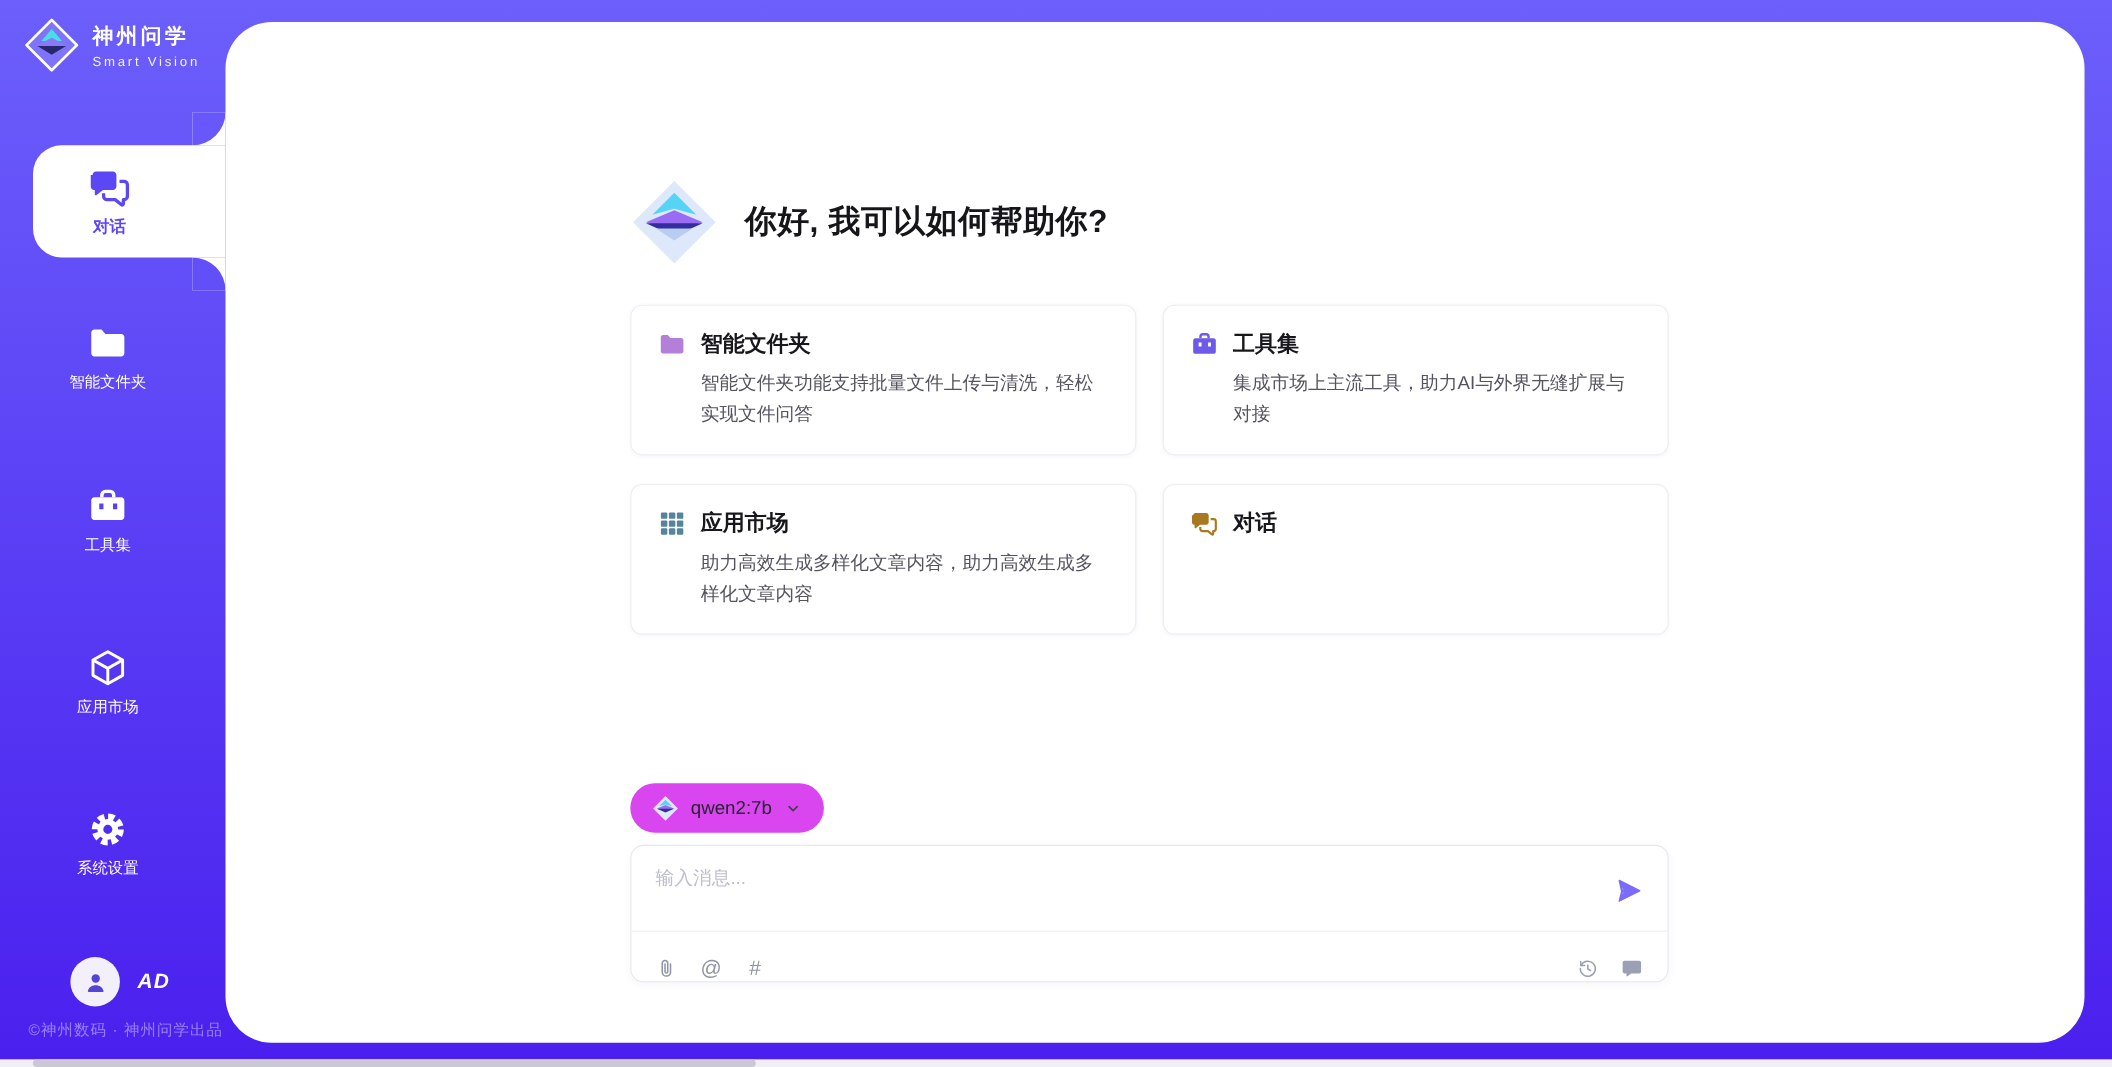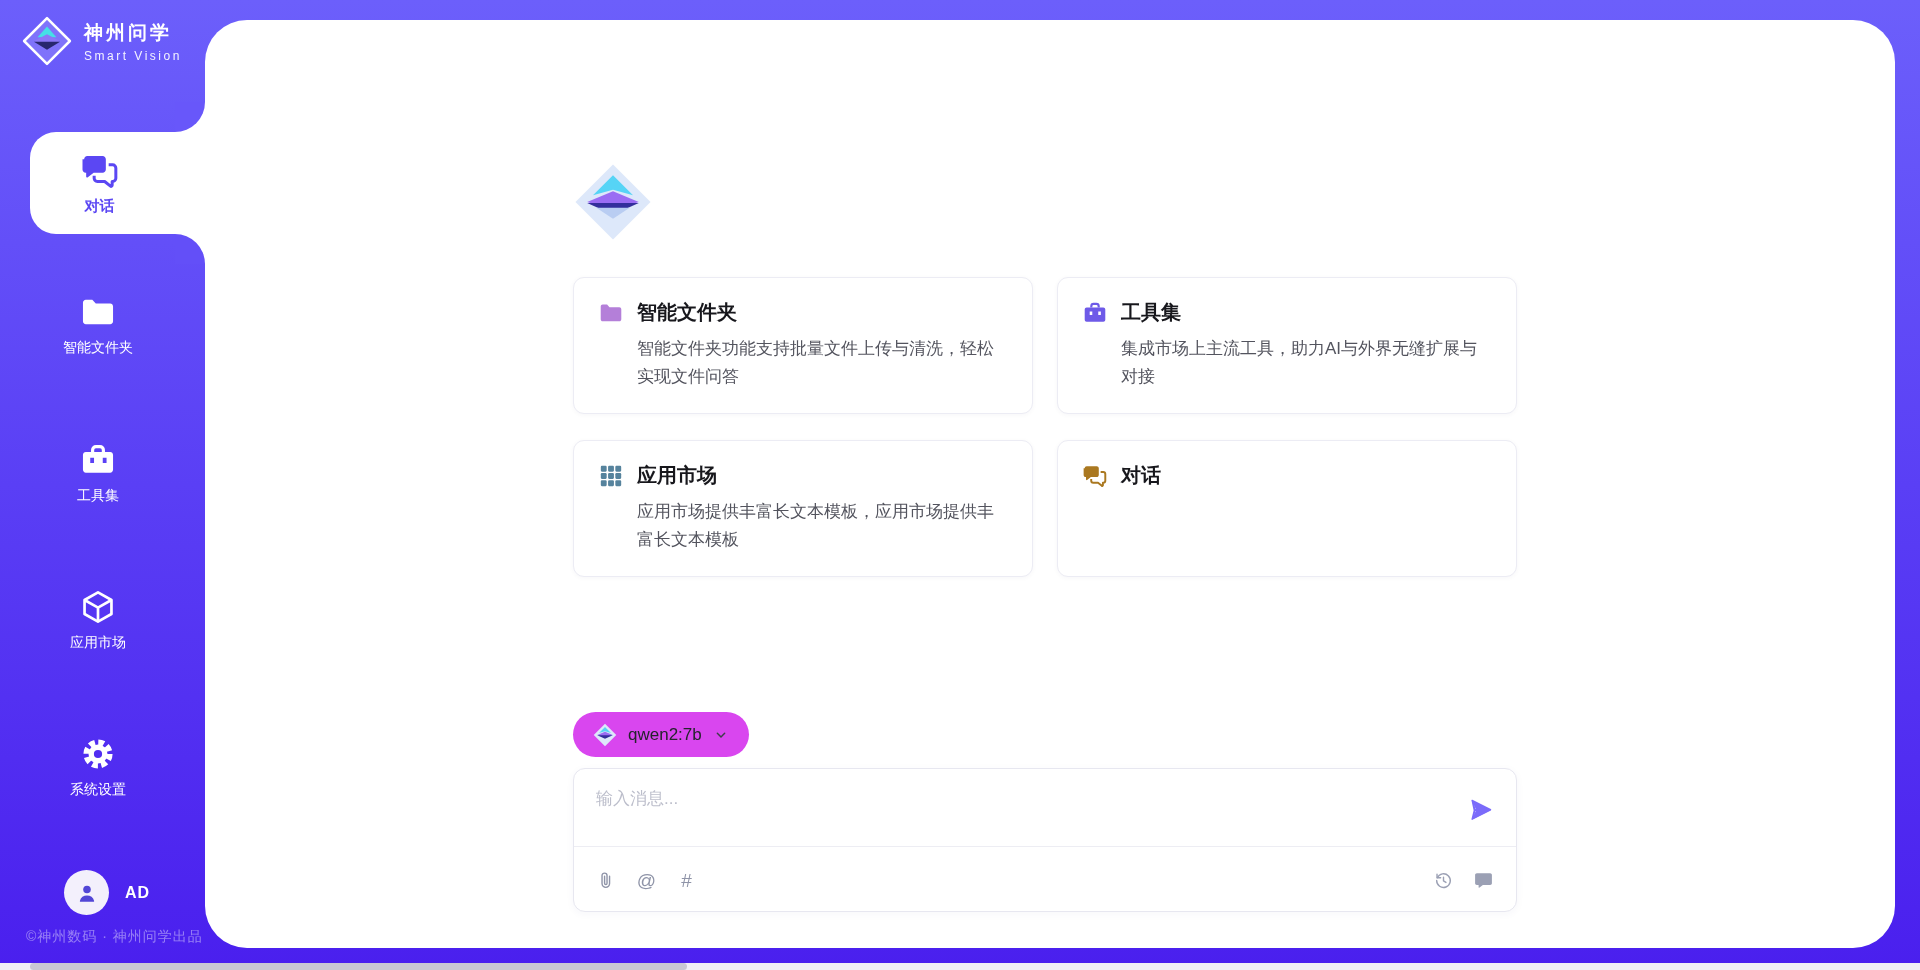--- a/index.html
+++ b/index.html
@@ -171,6 +171,7 @@
           <polygon points="24,34 34,27.5 14,27.5" fill="#b9cdf2"></polygon>
         </svg>
       </span>
+      <span class="greeting-title">你好, 我可以如何帮助你?</span>
     </div>
 
     <div class="cards" id="cards">

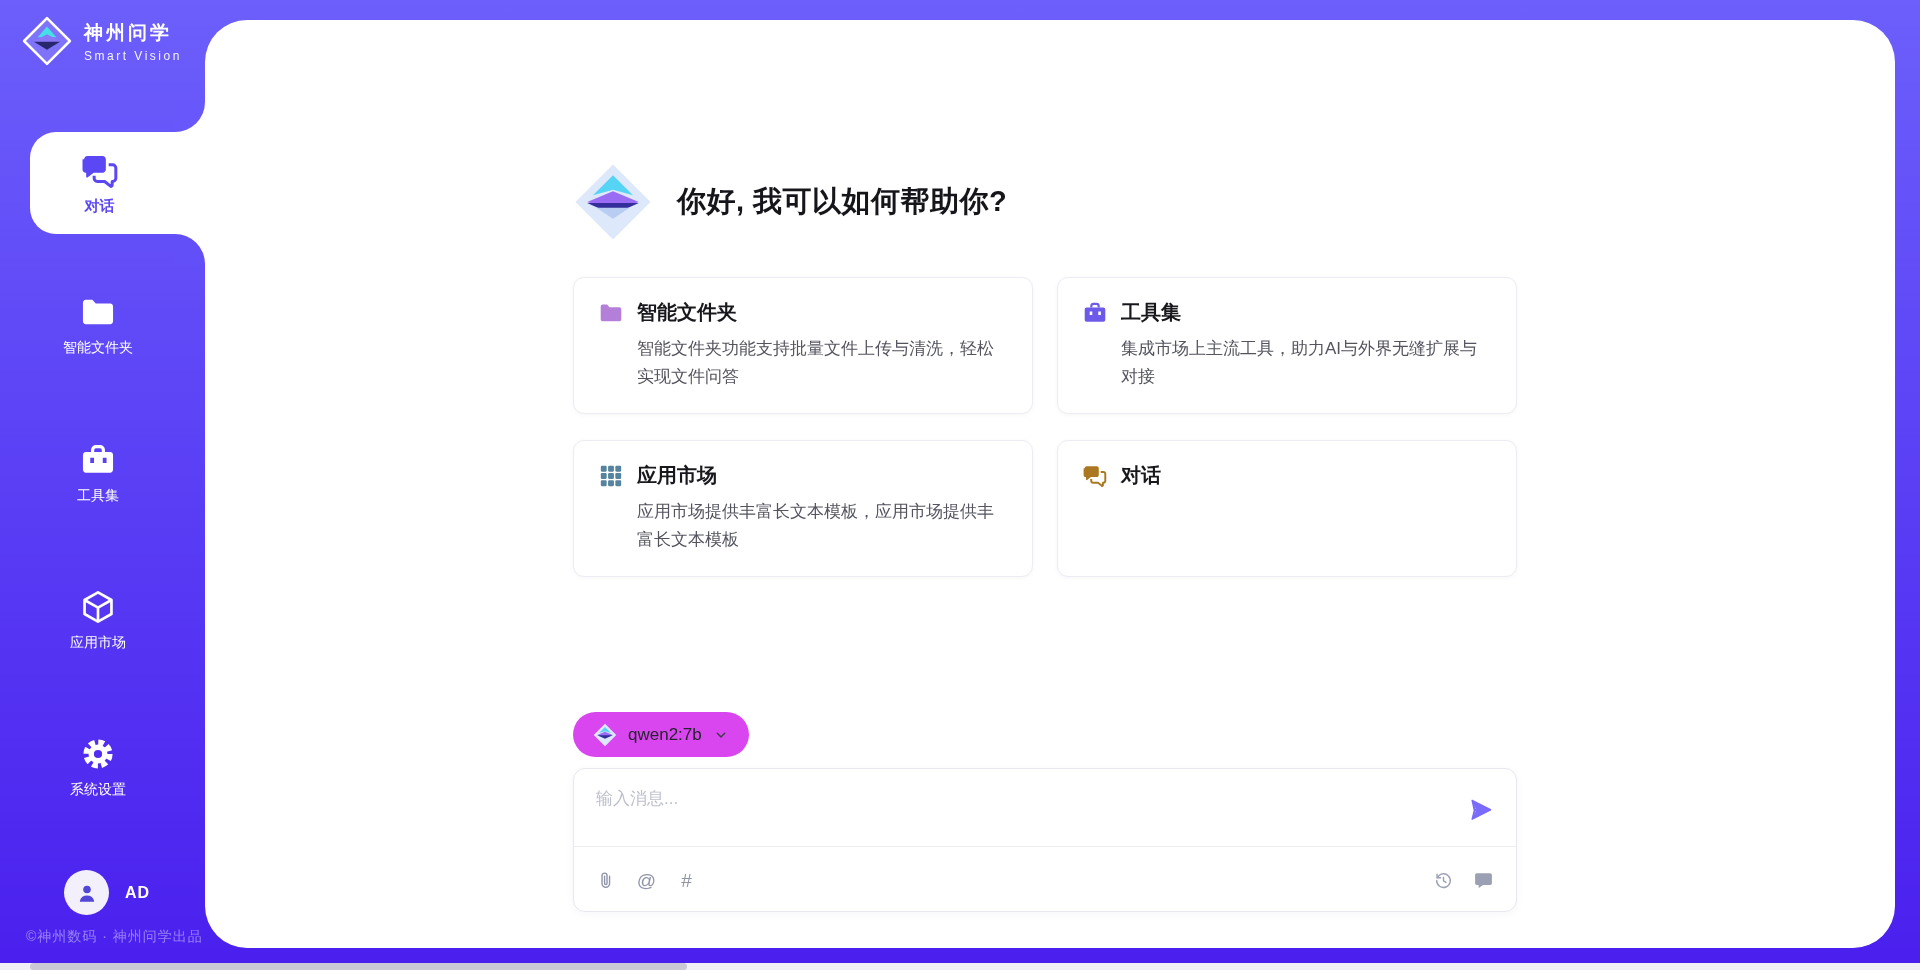--- a/index.html
+++ b/index.html
@@ -215,7 +215,7 @@
             </span>
             <span class="card-title">应用市场</span>
           </div>
-          <div class="card-desc">应用市场提供丰富长文本模板，应用市场提供丰富长文本模板</div>
+          <div class="card-desc">助力高效生成多样化文章内容，助力高效生成多样化文章内容</div>
         </div>
         <div class="card">
           <div class="card-head">

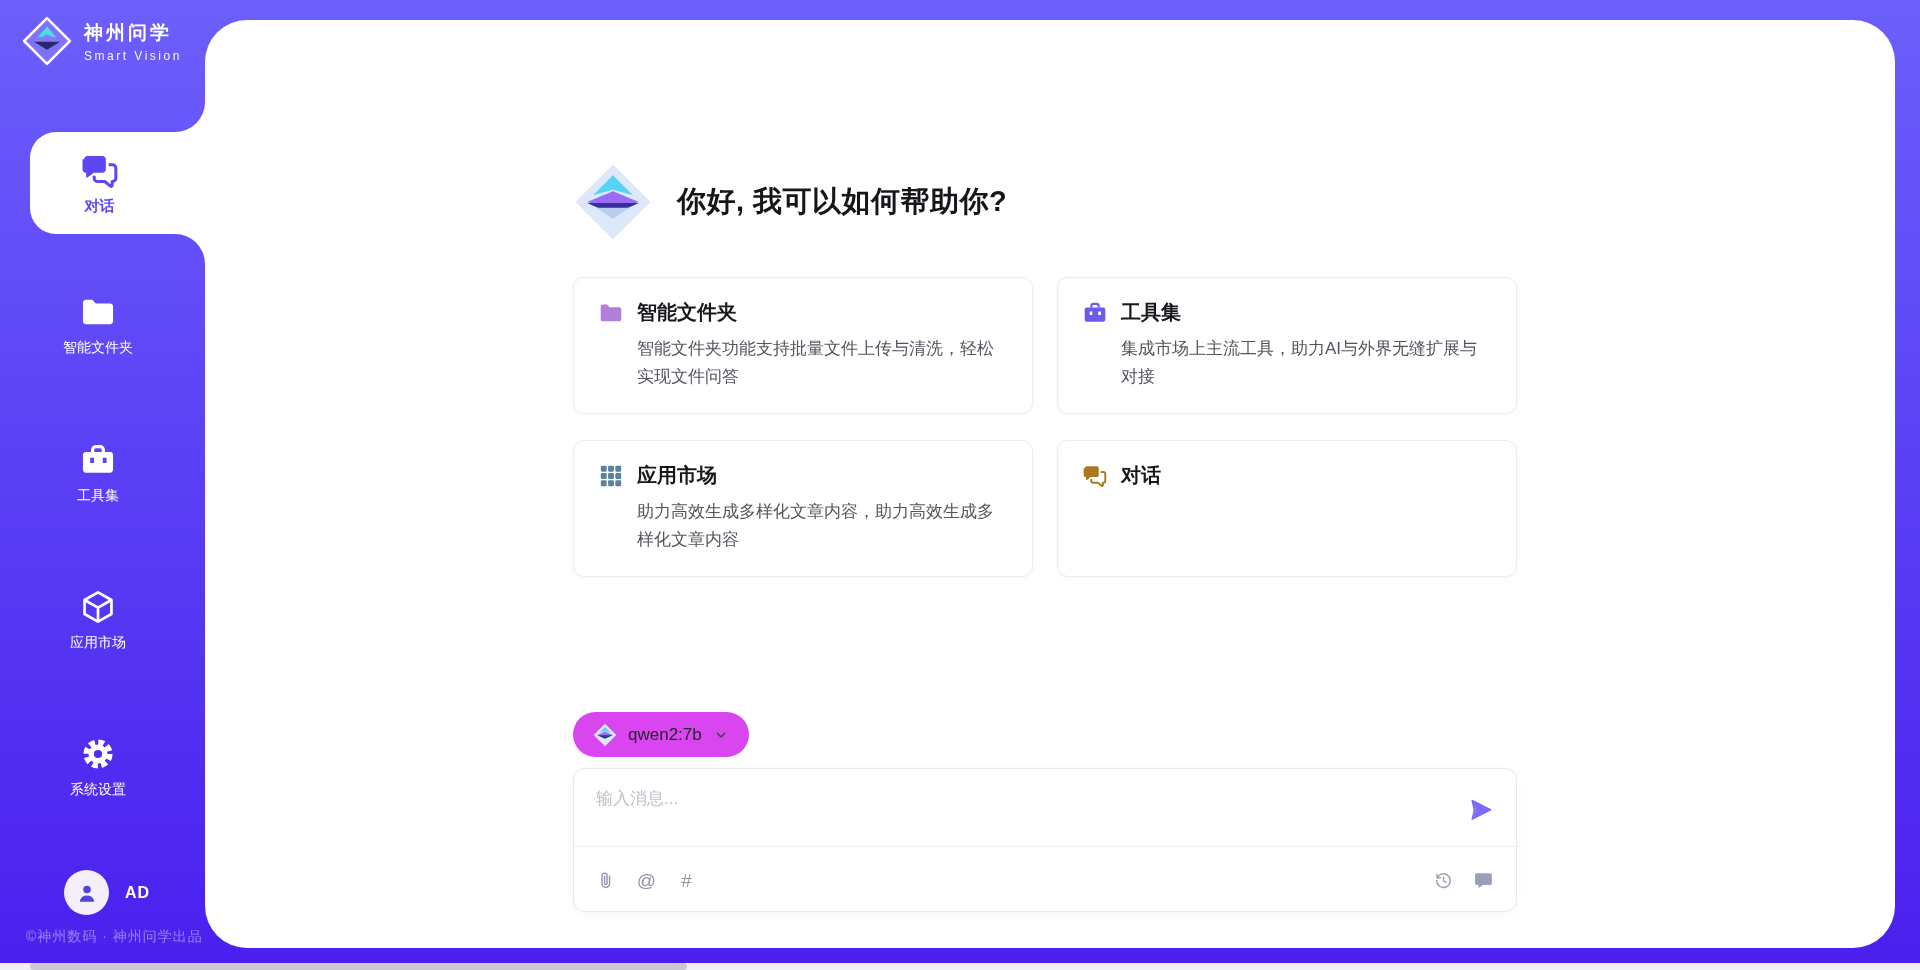--- a/index.html
+++ b/index.html
@@ -56,7 +56,7 @@
   .model-label{font-size:17px;color:#24242c;}
   .chev{width:16px;height:16px;color:#3d3e48;}
 
-  .composer{position:absolute;left:368px;top:748px;width:944px;height:144px;background:#fff;border:1px solid #e7e7f0;
+  .composer{position:absolute;left:368px;top:748px;width:944px;height:125px;background:#fff;border:1px solid #e7e7f0;
     border-radius:12px;box-sizing:border-box;box-shadow:0 2px 8px rgba(60,60,120,.04);}
   .composer textarea{position:absolute;left:20px;top:16px;width:860px;height:52px;border:none;outline:none;resize:none;
     font-family:inherit;font-size:17px;color:#33343c;background:transparent;}

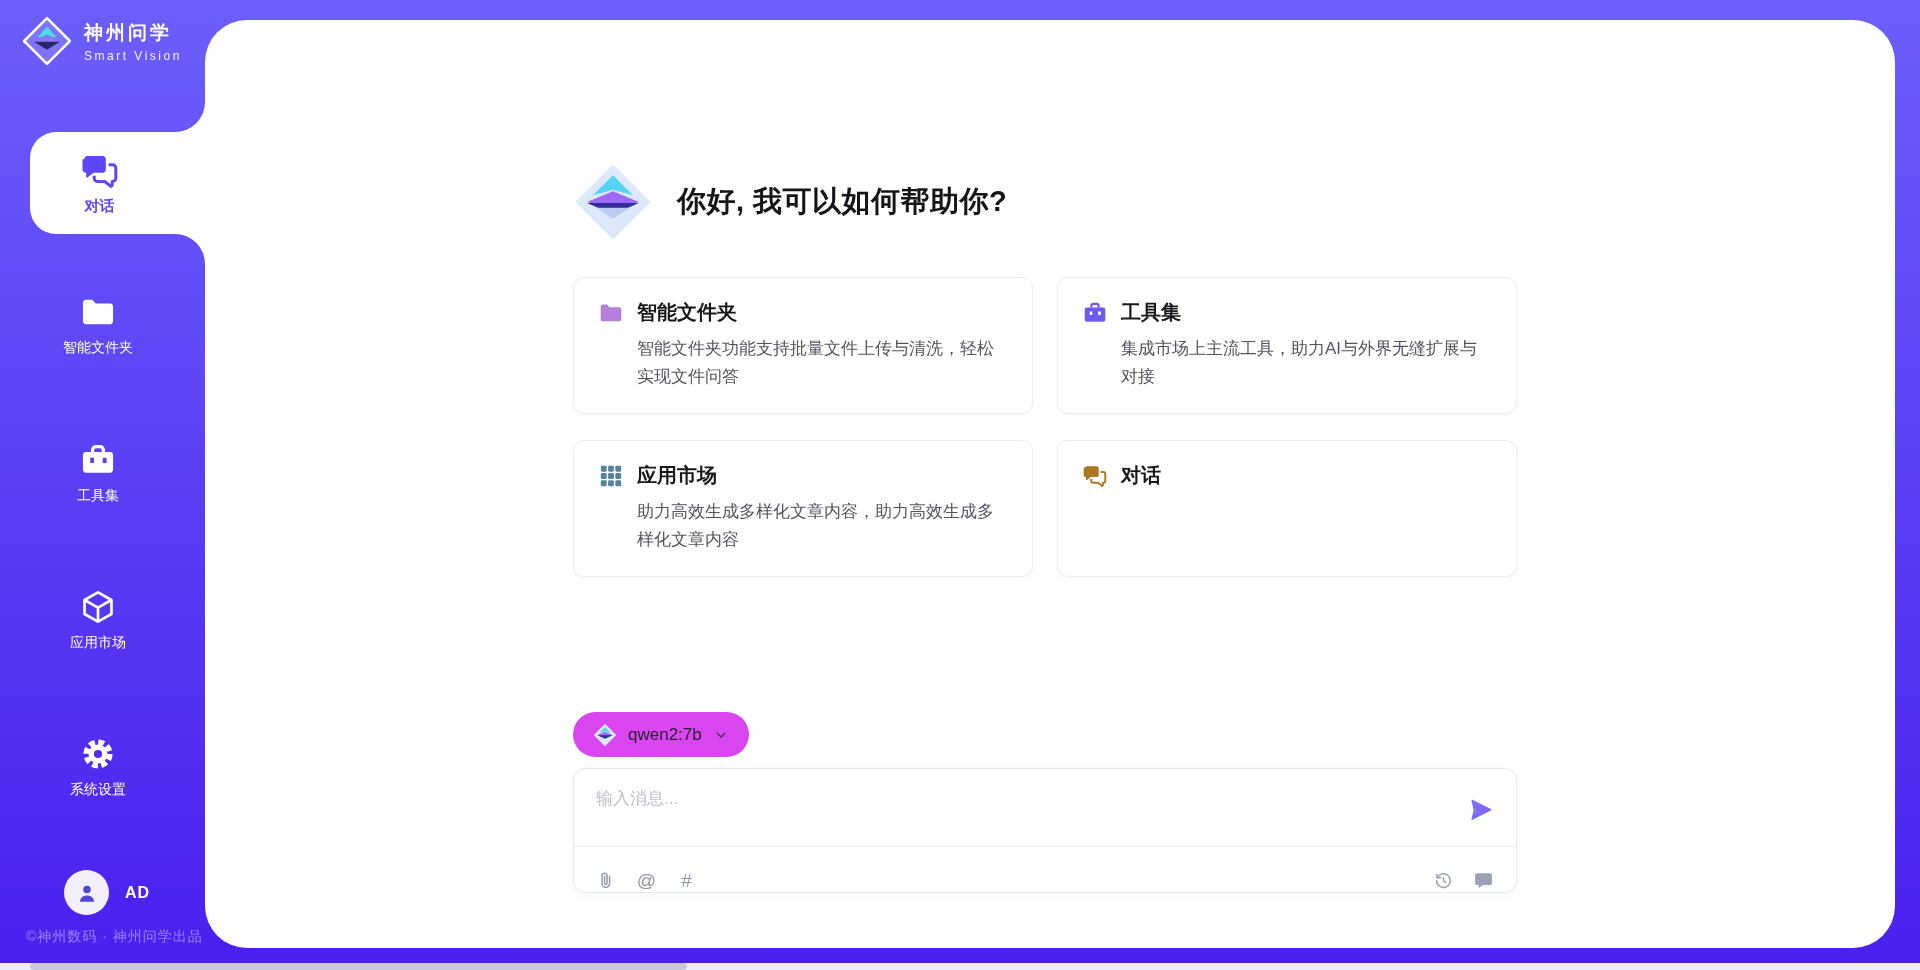--- a/index.html
+++ b/index.html
@@ -32,7 +32,7 @@
   .user-row{position:absolute;left:64px;top:870px;display:flex;align-items:center;gap:16px;cursor:pointer;}
   .avatar{width:45px;height:45px;border-radius:50%;background:#f3f0fc;display:flex;align-items:center;justify-content:center;}
   .avatar .icon{width:26px;height:26px;color:#5246d6;}
-  .user-name{font-size:16px;font-weight:700;color:#fff;letter-spacing:1px;}
+  .user-name{font-size:19px;font-weight:700;color:#fff;letter-spacing:1px;font-style:italic;}
   .side-footer{position:absolute;left:26px;top:928px;font-size:14px;color:rgba(255,255,255,.42);letter-spacing:1px;white-space:nowrap;}
 
   

